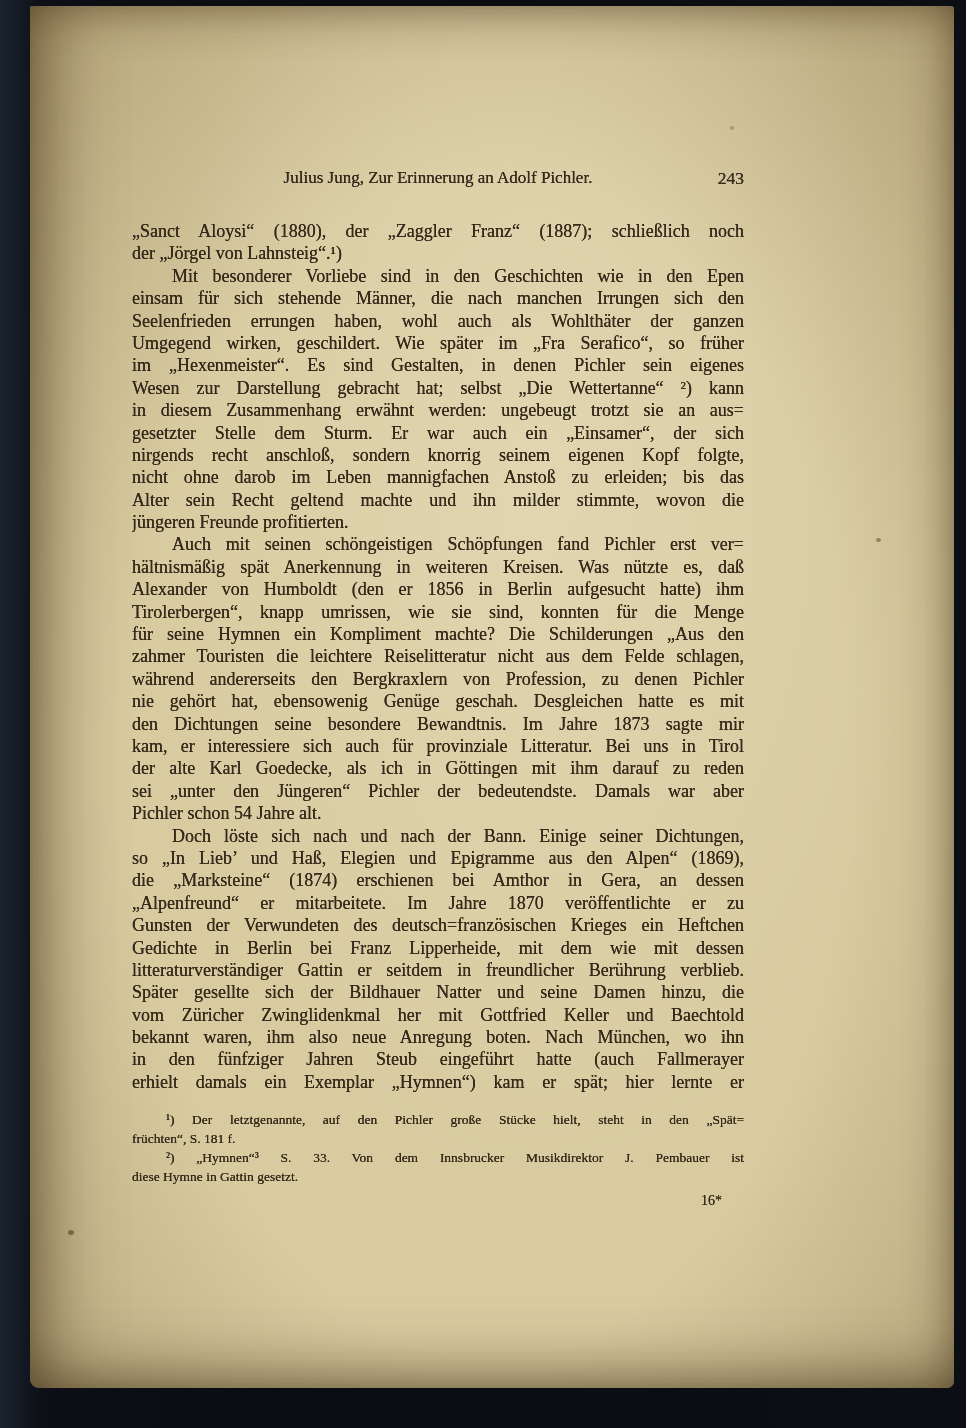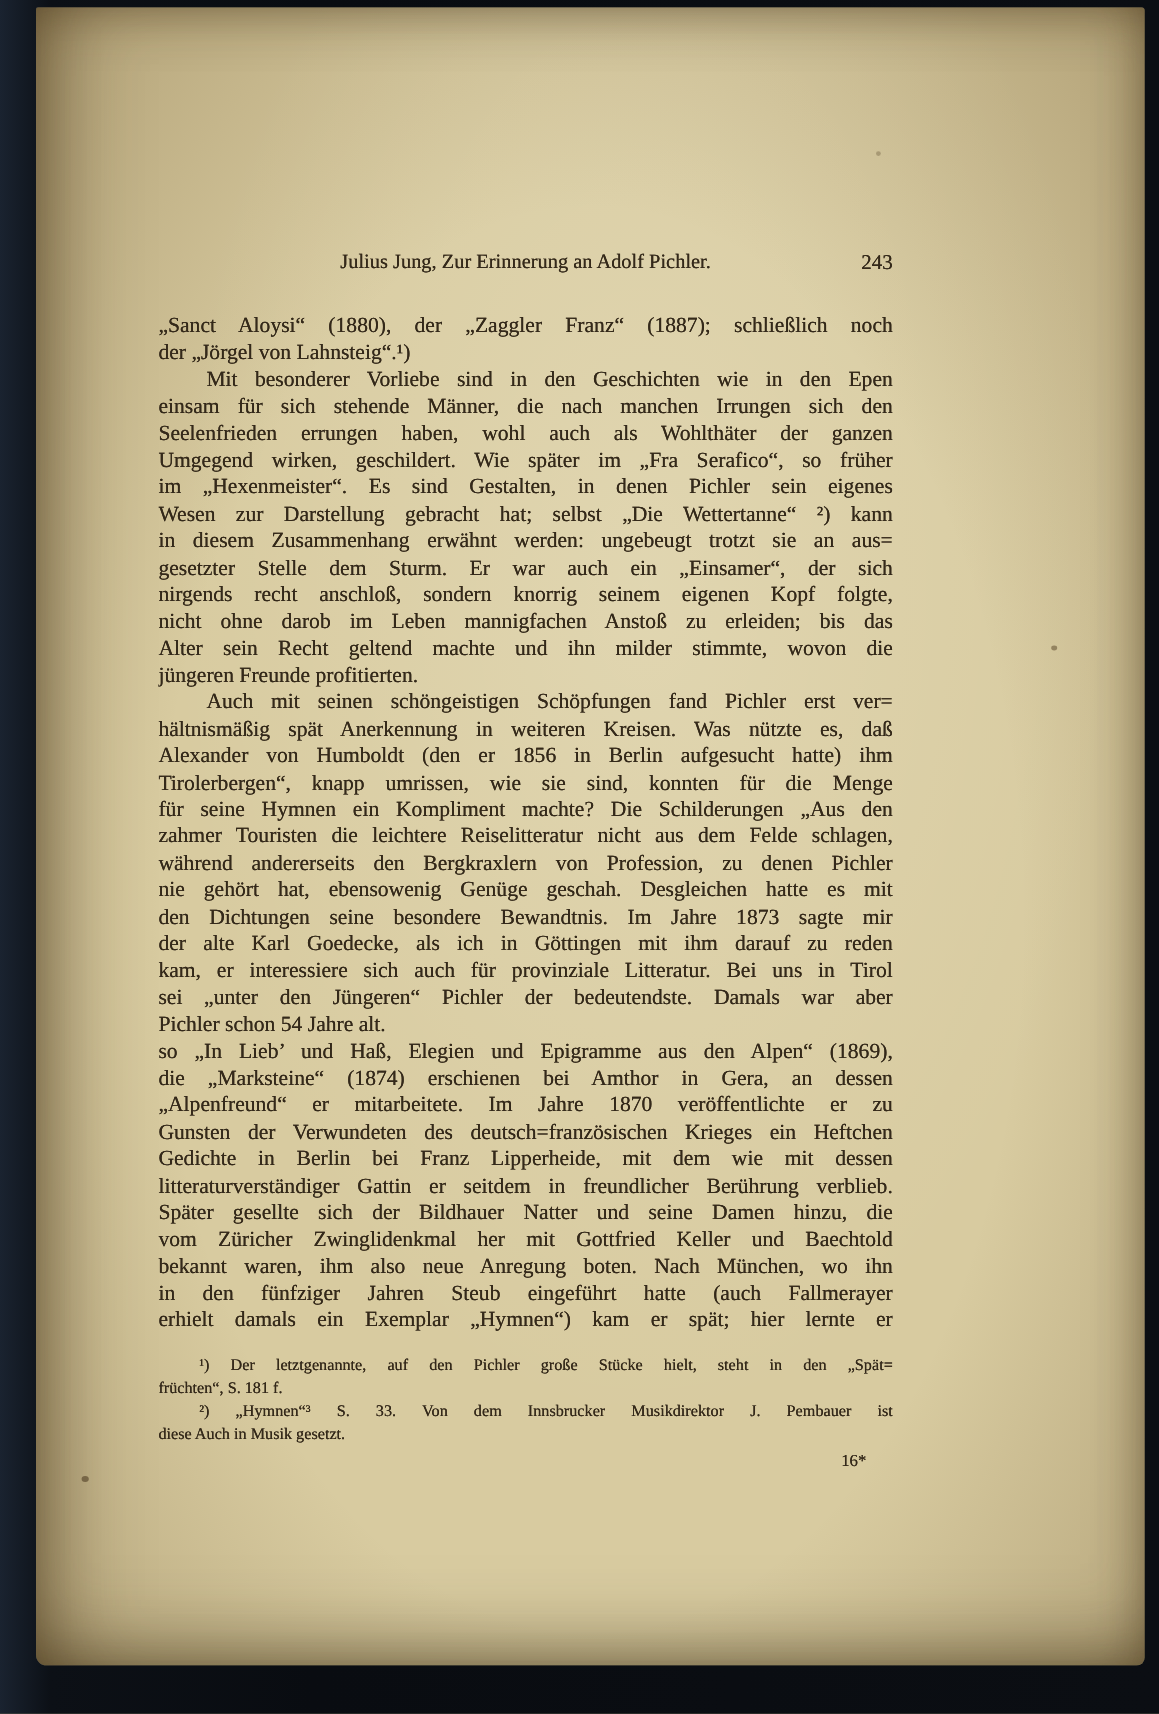--- a/index.html
+++ b/index.html
@@ -38,7 +38,6 @@
     position:absolute;left:102px;top:0;width:612px;
     color:var(--ink);
     text-shadow:0 0 .35px currentColor;
-    margin-top:40px;
   }
   .header{position:relative;margin-top:162px;height:23px;font-size:17px;text-align:center;}
   .page-number{position:absolute;right:0;top:0;font-size:17.5px;}

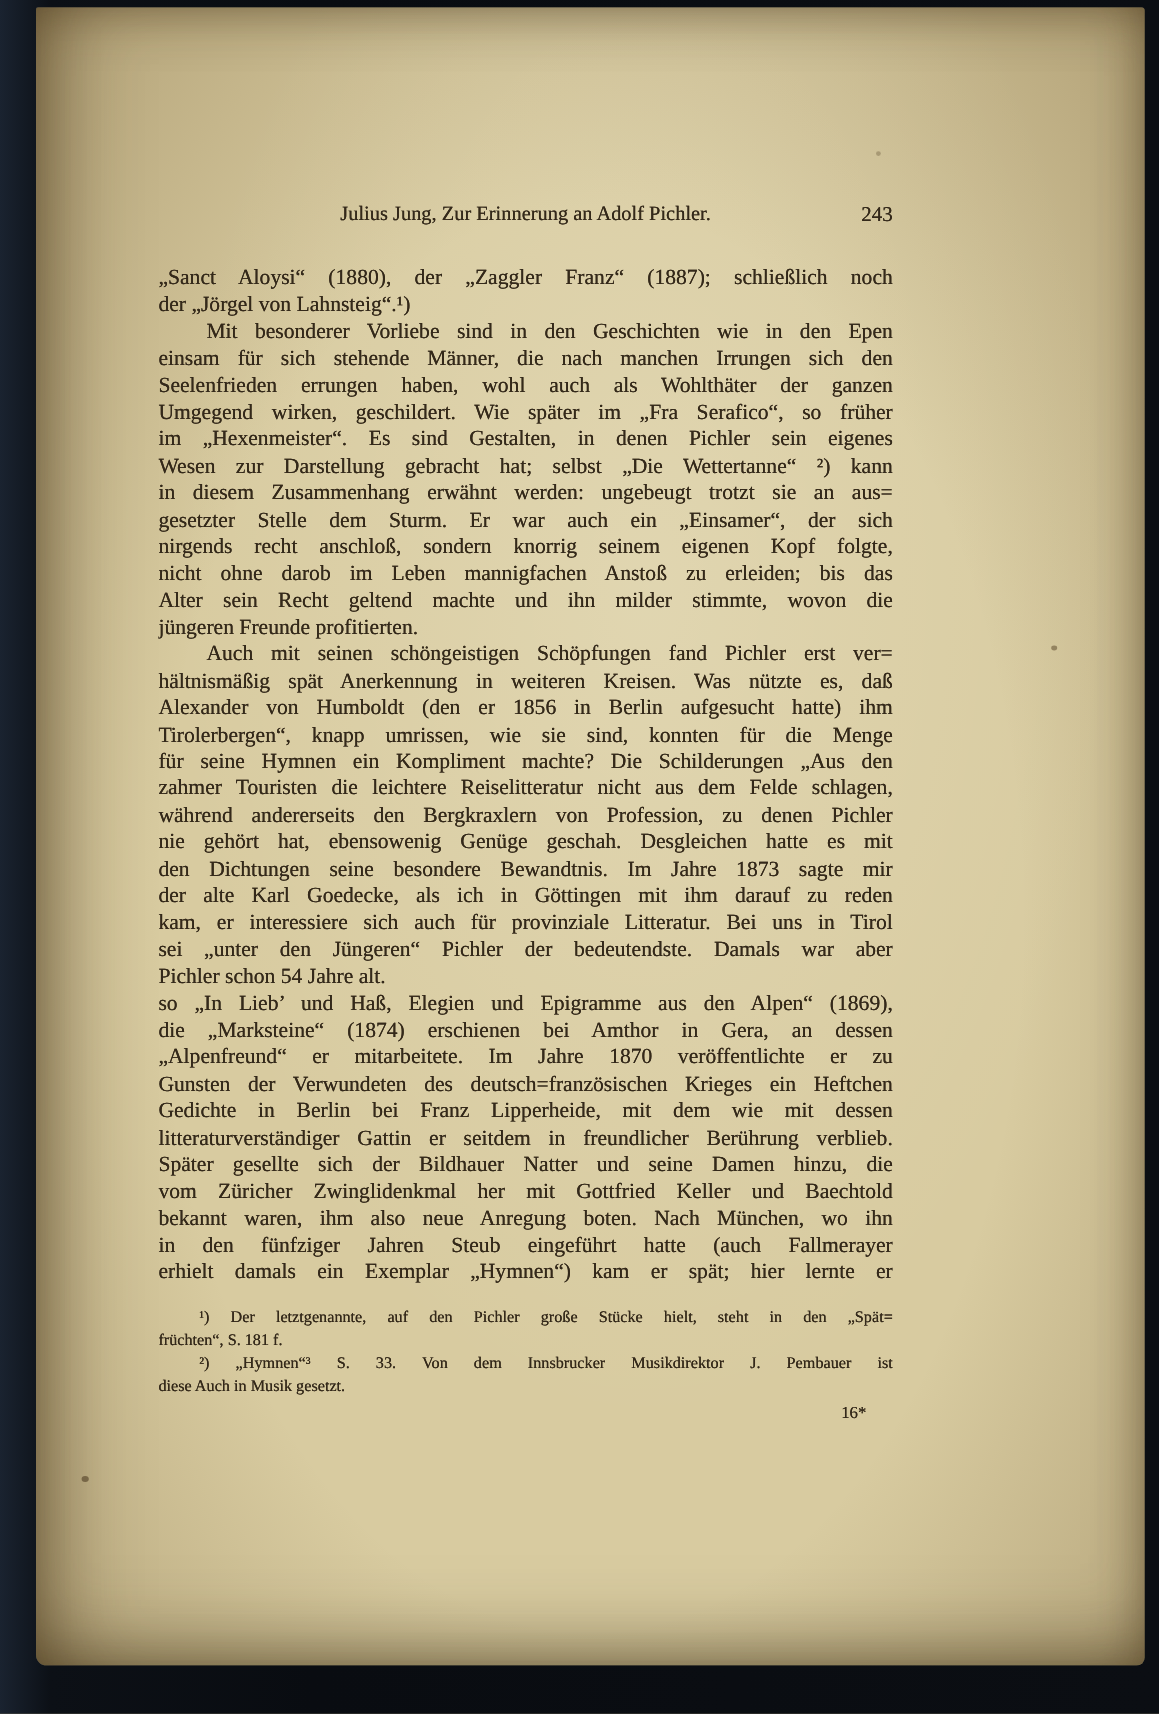--- a/index.html
+++ b/index.html
@@ -101,8 +101,8 @@
           <div class="line">während andererseits den Bergkraxlern von Profession, zu denen Pichler</div>
           <div class="line">nie gehört hat, ebensowenig Genüge geschah. Desgleichen hatte es mit</div>
           <div class="line">den Dichtungen seine besondere Bewandtnis. Im Jahre 1873 sagte mir</div>
+          <div class="line">kam, er interessiere sich auch für provinziale Litteratur. Bei uns in Tirol</div>
           <div class="line">der alte Karl Goedecke, als ich in Göttingen mit ihm darauf zu reden</div>
-          <div class="line">kam, er interessiere sich auch für provinziale Litteratur. Bei uns in Tirol</div>
           <div class="line">sei „unter den Jüngeren“ Pichler der bedeutendste. Damals war aber</div>
           <div class="line end">Pichler schon 54 Jahre alt.</div>
         </div>

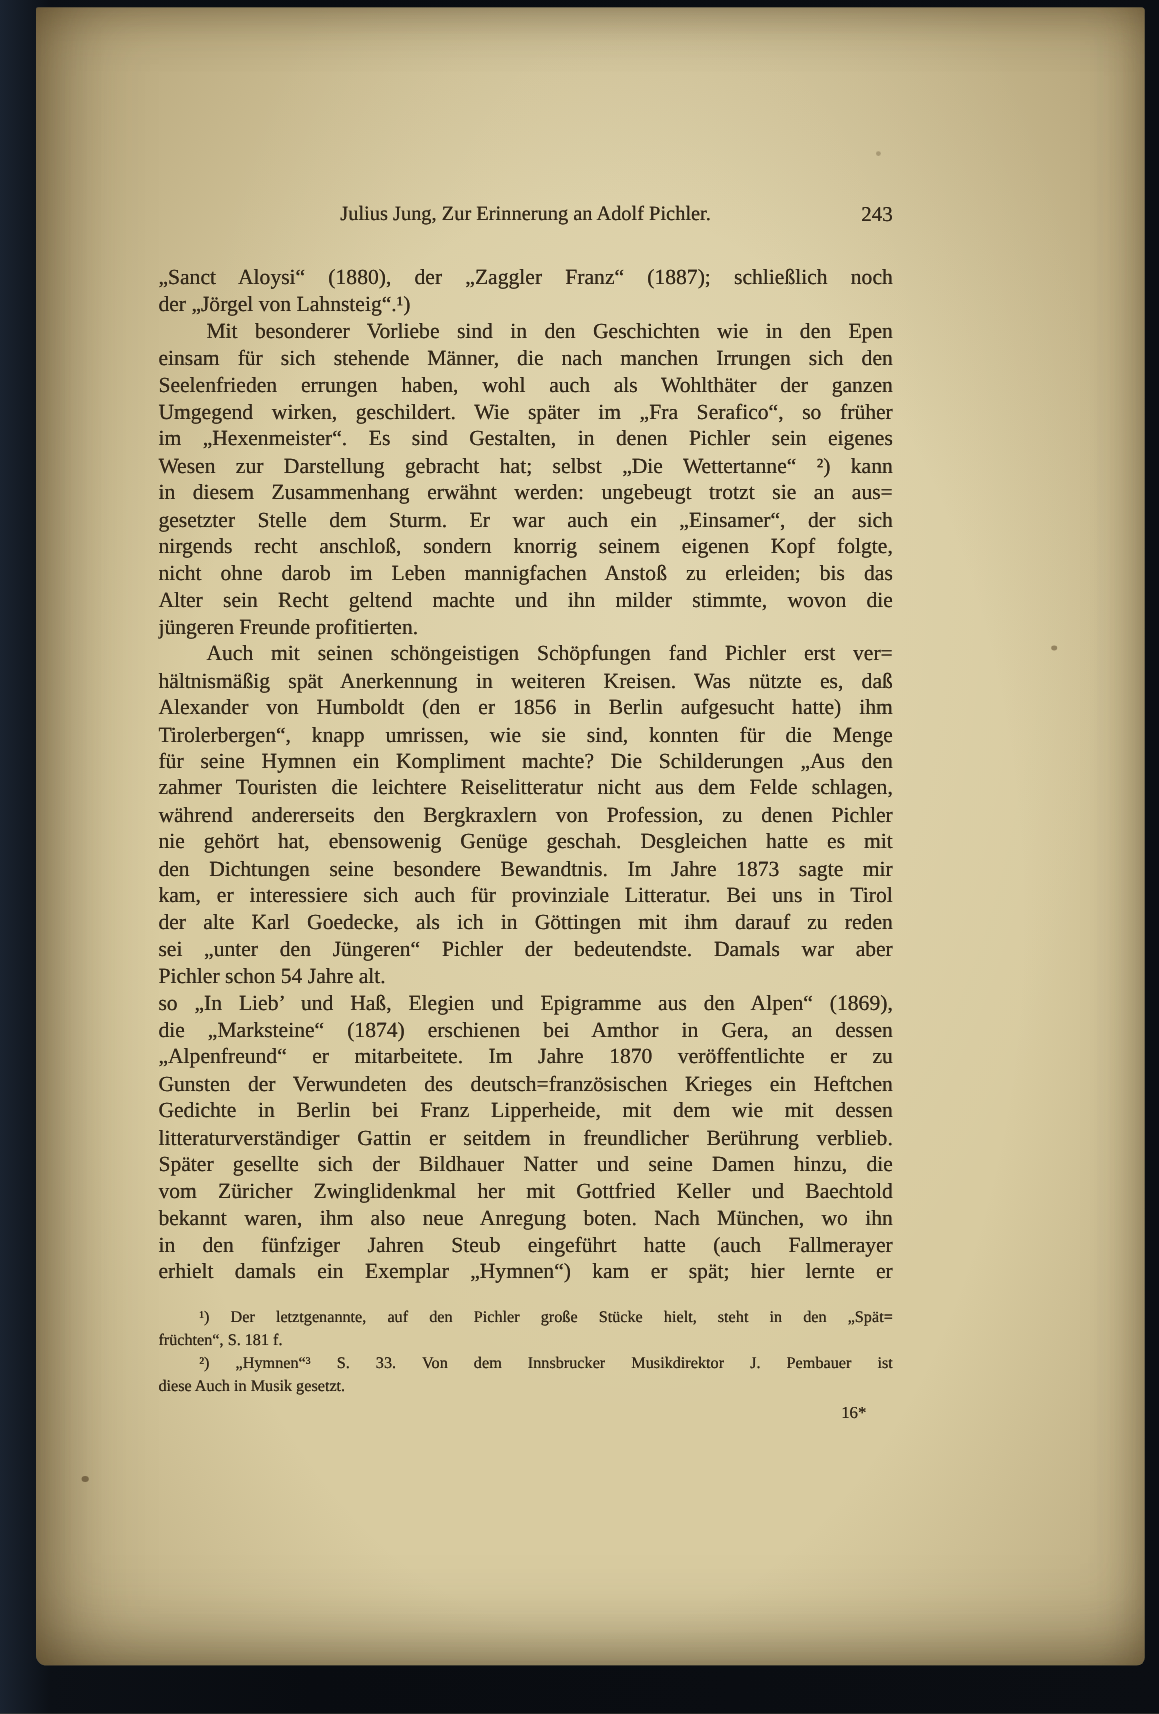--- a/index.html
+++ b/index.html
@@ -108,6 +108,7 @@
         </div>
 
         <div class="para">
+          <div class="line indent">Doch löste sich nach und nach der Bann. Einige seiner Dichtungen,</div>
           <div class="line">so „In Lieb’ und Haß, Elegien und Epigramme aus den Alpen“ (1869),</div>
           <div class="line">die „Marksteine“ (1874) erschienen bei Amthor in Gera, an dessen</div>
           <div class="line">„Alpenfreund“ er mitarbeitete. Im Jahre 1870 veröffentlichte er zu</div>

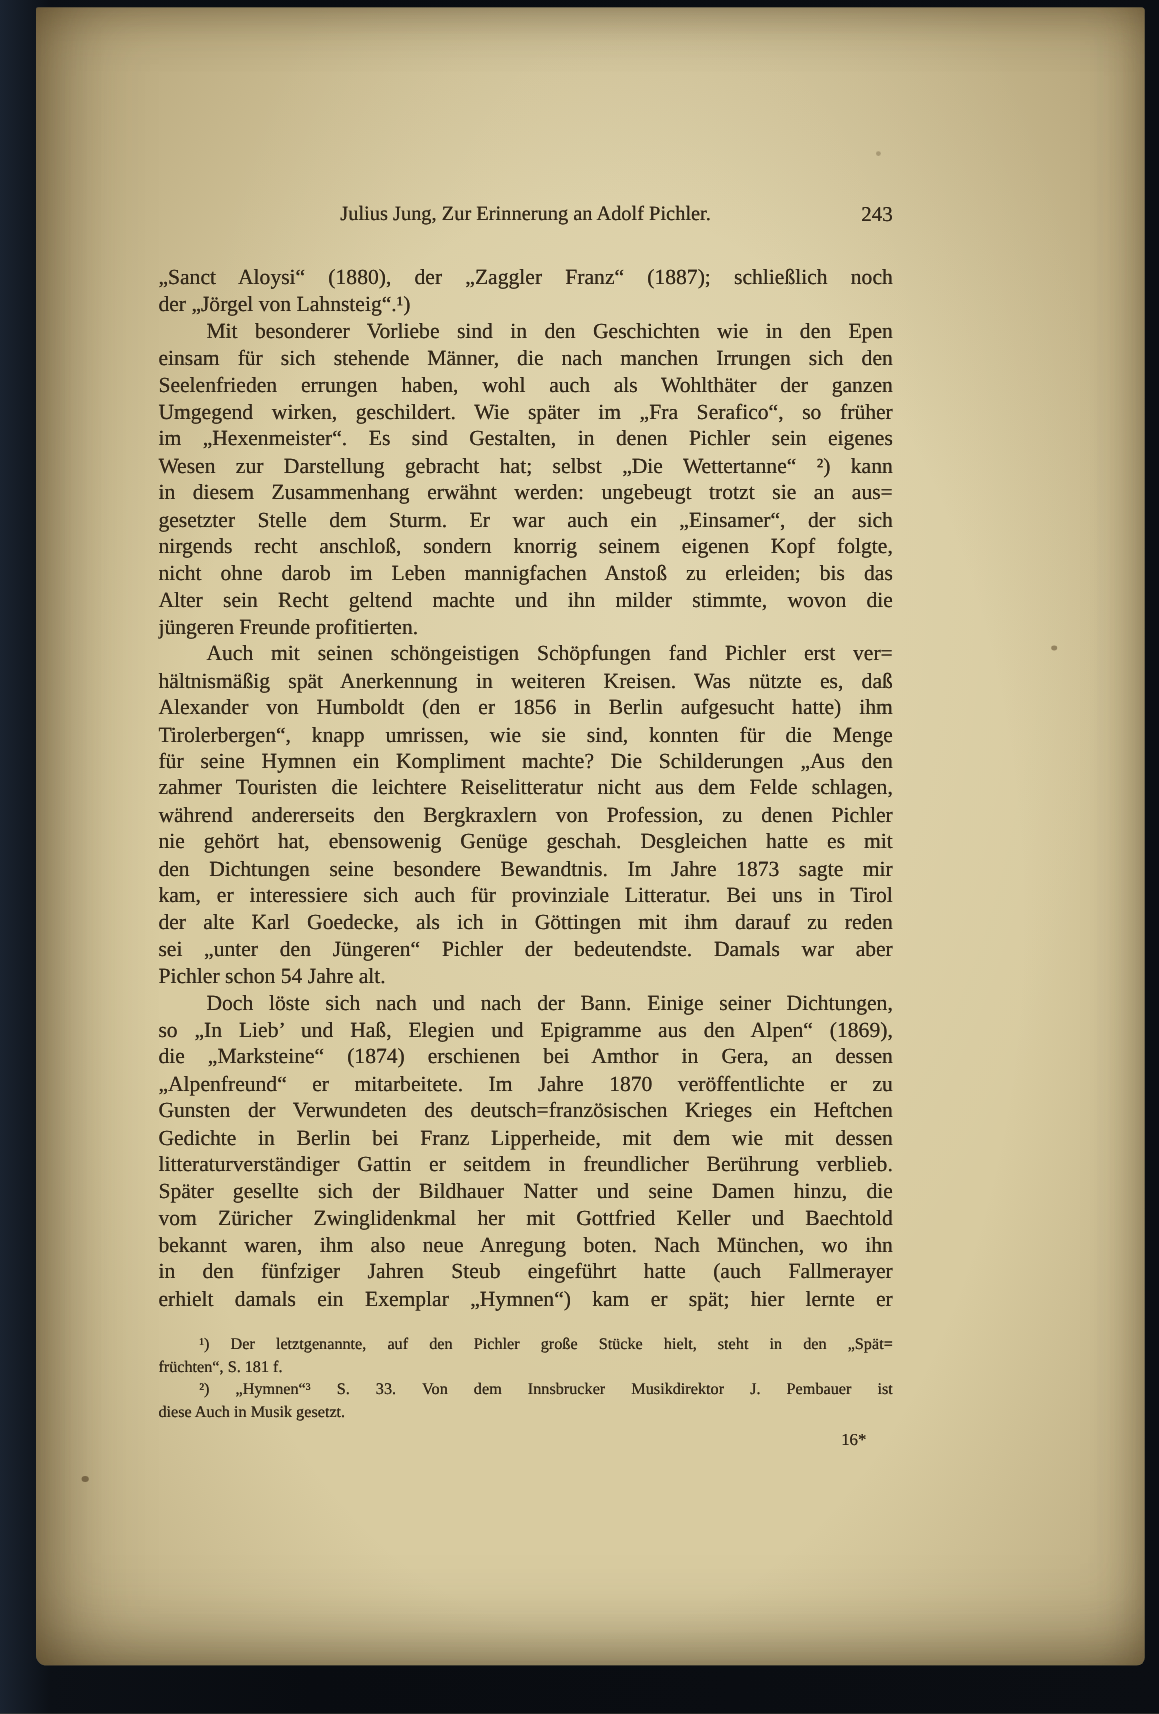--- a/index.html
+++ b/index.html
@@ -131,7 +131,7 @@
         </div>
         <div class="para">
           <div class="line indent">²) „Hymnen“³ S. 33. Von dem Innsbrucker Musikdirektor J. Pembauer ist</div>
-          <div class="line end">diese Auch in Musik gesetzt.</div>
+          <div class="line end">diese Hymne in Gattin gesetzt.</div>
         </div>
       </div>
 

